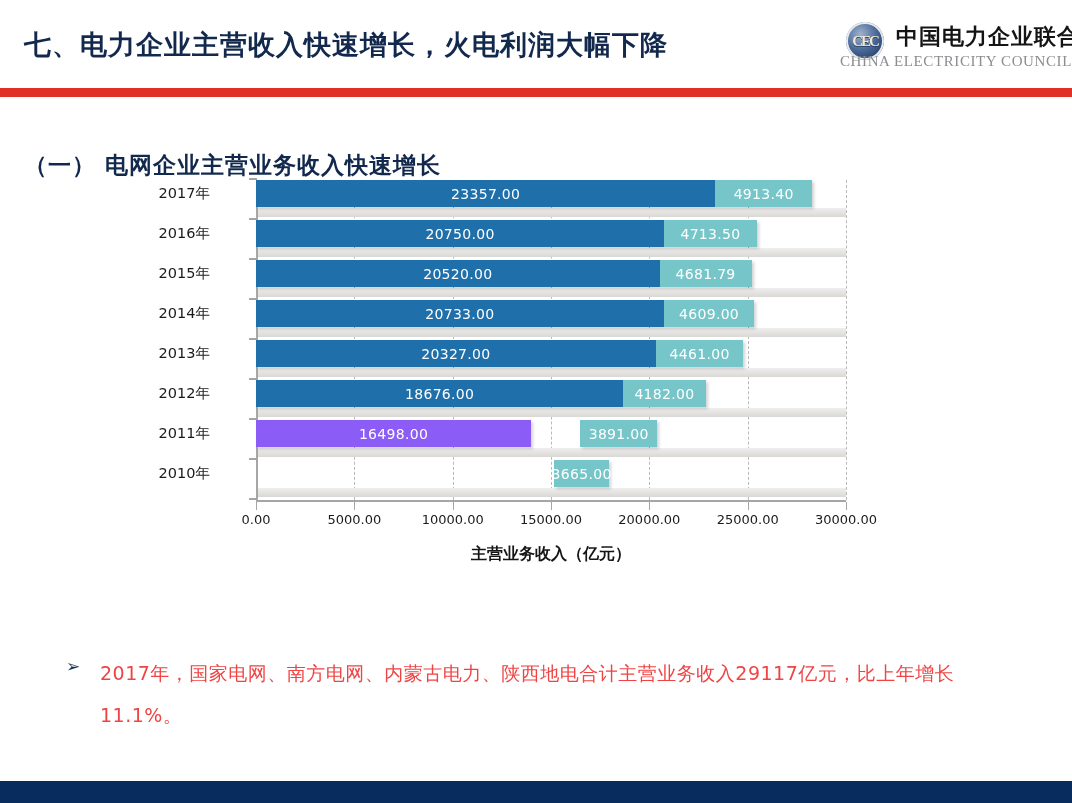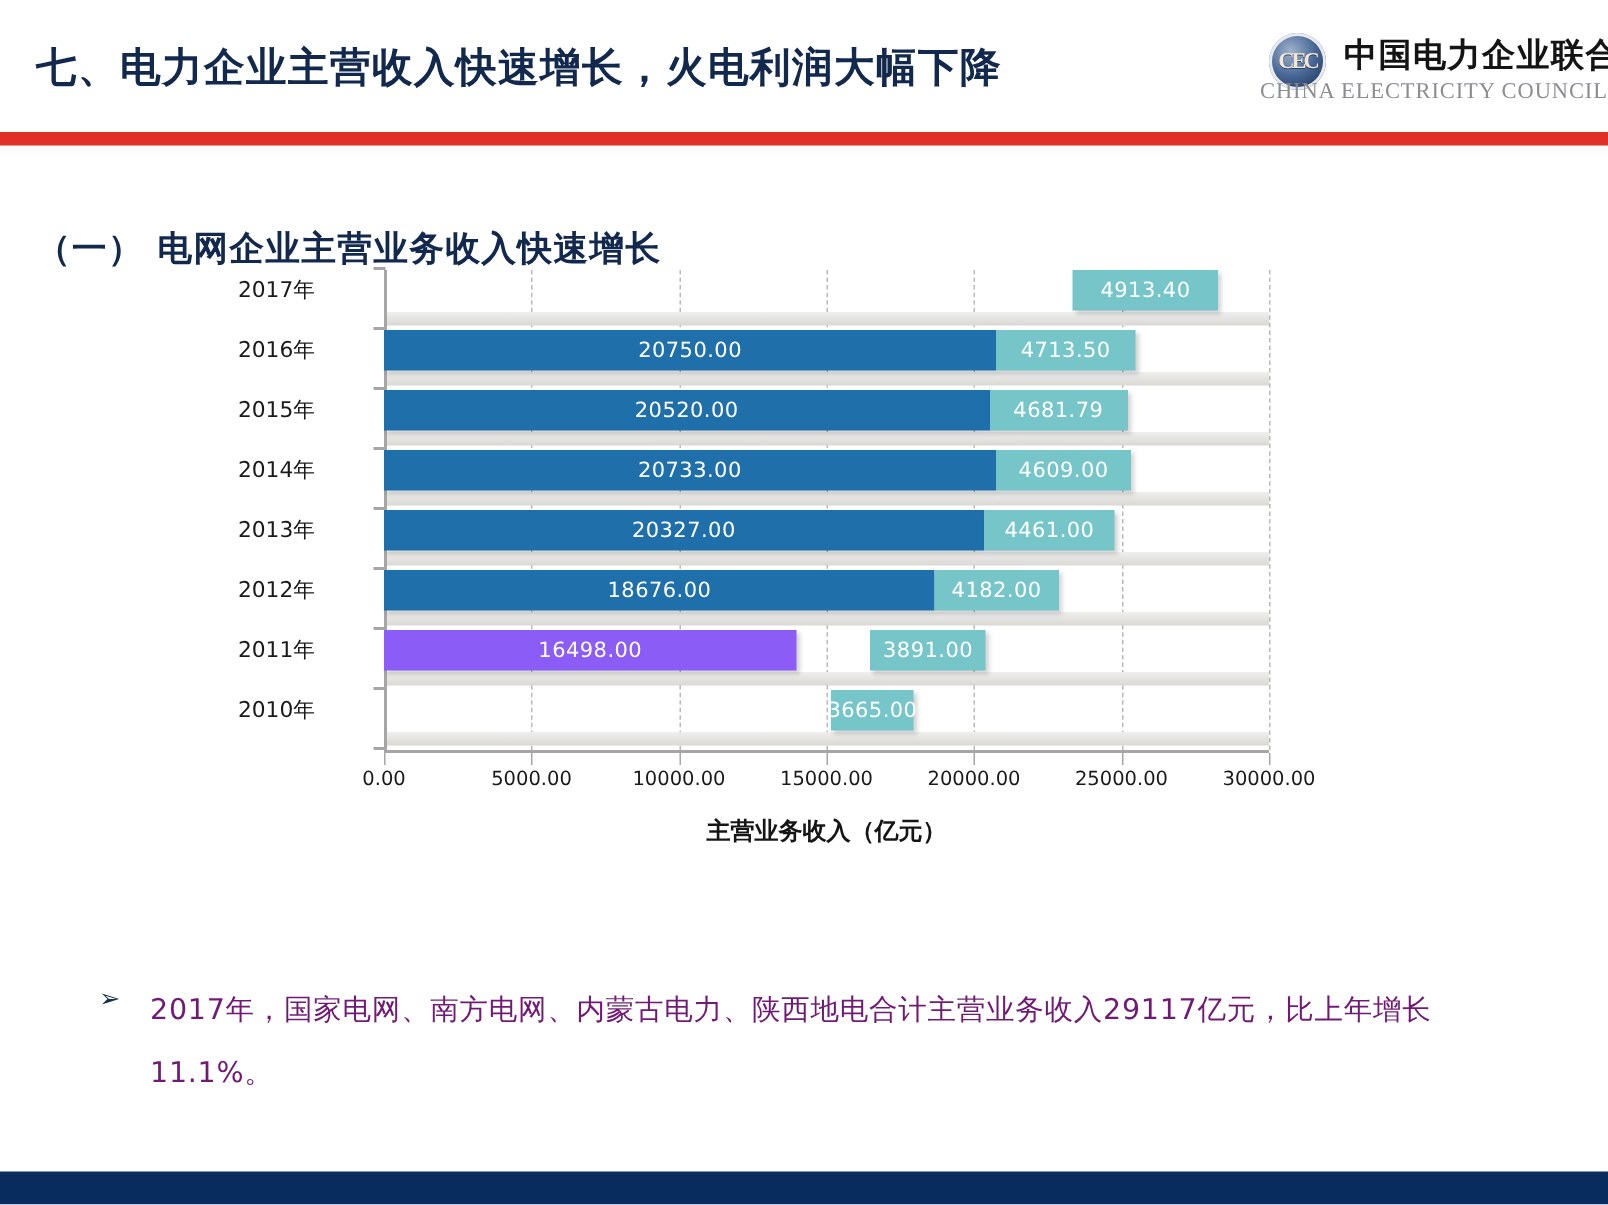--- a/index.html
+++ b/index.html
@@ -138,6 +138,7 @@
         <div class="rowstripe" style="top: 36px; width: 588px;"></div>
         <div class="rowlabel" style="top: 12px;">2017年</div>
         <div class="barrow" style="top: 8px; left: 0px; width: 700px;">
+          <div class="seg seg-a" style="left: 70px; width: 459.354px; background: rgb(31, 111, 171);">23357.00</div>
           <div class="seg seg-b" style="left: 529.354px; width: 96.6302px; background: rgb(118, 198, 201);">4913.40</div>
         </div>
         <div class="rowstripe" style="top: 76px; width: 588px;"></div>

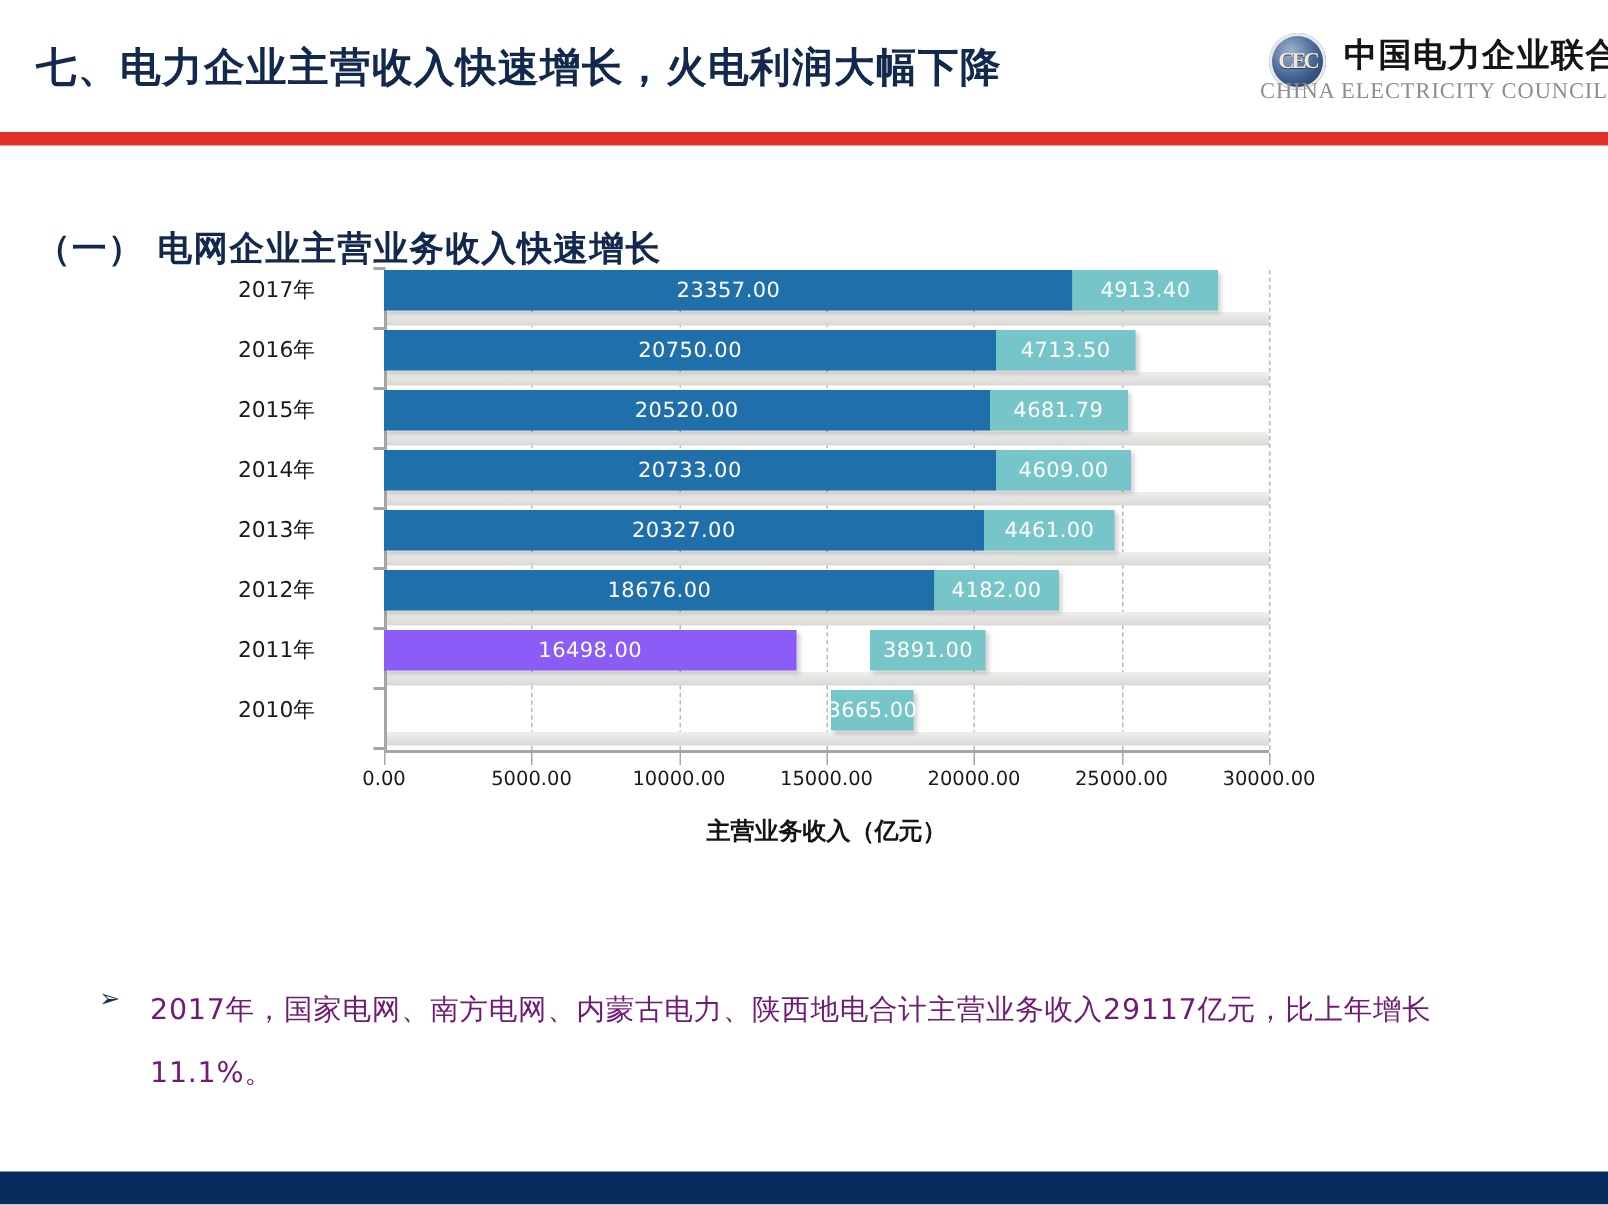--- a/index.html
+++ b/index.html
@@ -98,7 +98,7 @@
   }
   .bullet p{
     margin:0;padding:0 0 0 34px;
-    font-size:19px;line-height:42px;color:#701a75;letter-spacing:0.5px;
+    font-size:19px;line-height:42px;color:#ef4444;letter-spacing:0.5px;
     font-family:"DejaVu Sans","Liberation Sans",sans-serif;
   }
 </style>

